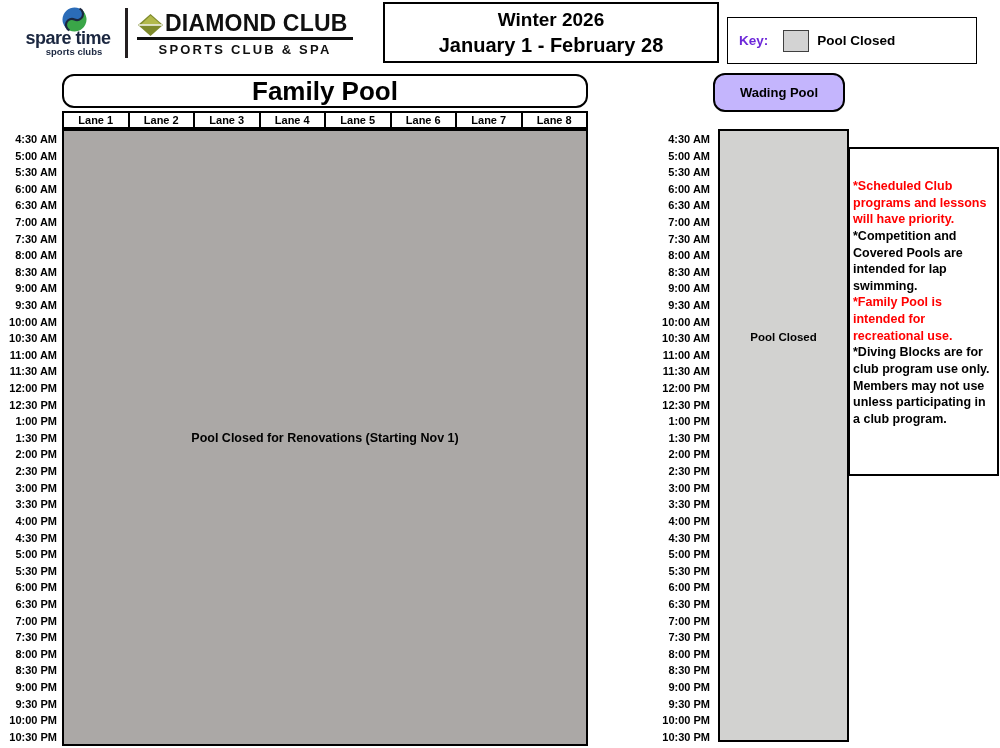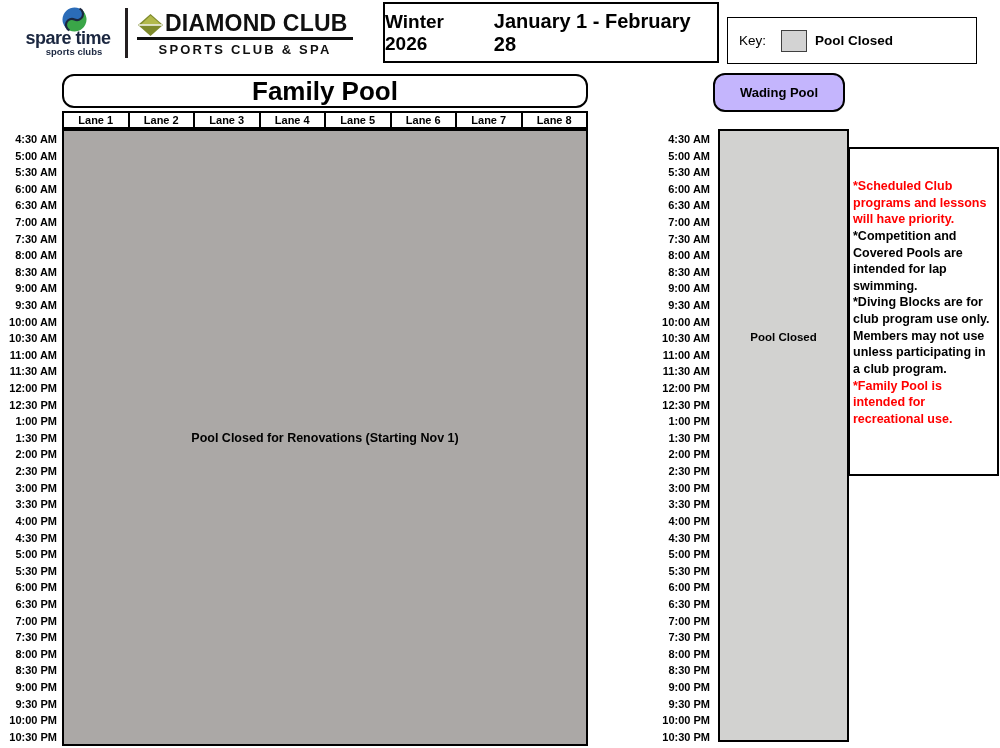--- a/index.html
+++ b/index.html
@@ -24,7 +24,7 @@
     font-size: 13px; font-weight: bold; color: #101010; letter-spacing: 2.2px; white-space: nowrap; }
 
   .title-box { left: 383px; top: 2px; width: 336px; height: 61px; border: 2px solid #000;
-    background: #fff; display: flex; flex-direction: row; align-items: center;
+    background: #fff; display: flex; flex-direction: column; align-items: center;
     justify-content: center; gap: 3px; }
   .title-line1 { font-size: 19px; font-weight: bold; color: #000; }
   .title-line2 { font-size: 20px; font-weight: bold; color: #000; }

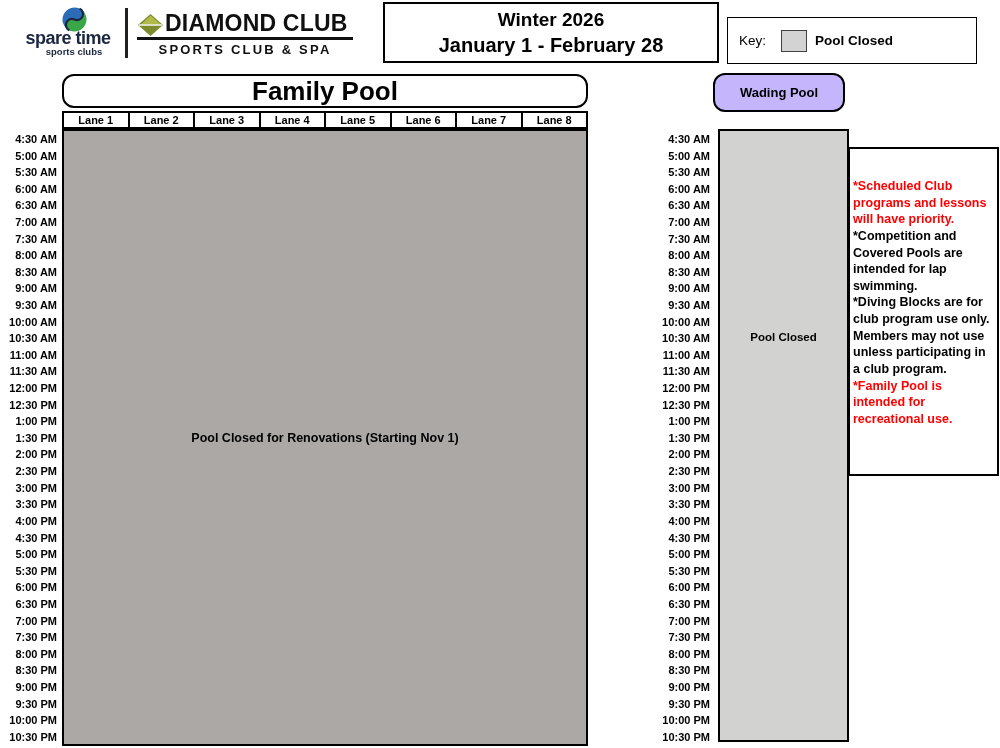--- a/index.html
+++ b/index.html
@@ -31,7 +31,7 @@
 
   .key-box { left: 727px; top: 17px; width: 250px; height: 47px; border: 1.5px solid #000;
     background: #fff; display: flex; align-items: center; padding-left: 11px; }
-  .key-label { font-size: 13.5px; font-weight: normal; color: #000000; }
+  .key-label { font-size: 13.5px; font-weight: bold; color: #6d28d9; }
   .key-swatch { width: 26px; height: 22px; border: 1.5px solid #404040; margin: 0 8px 0 15px; }
   .key-swatch-label { font-size: 13.5px; font-weight: bold; color: #000; }
 

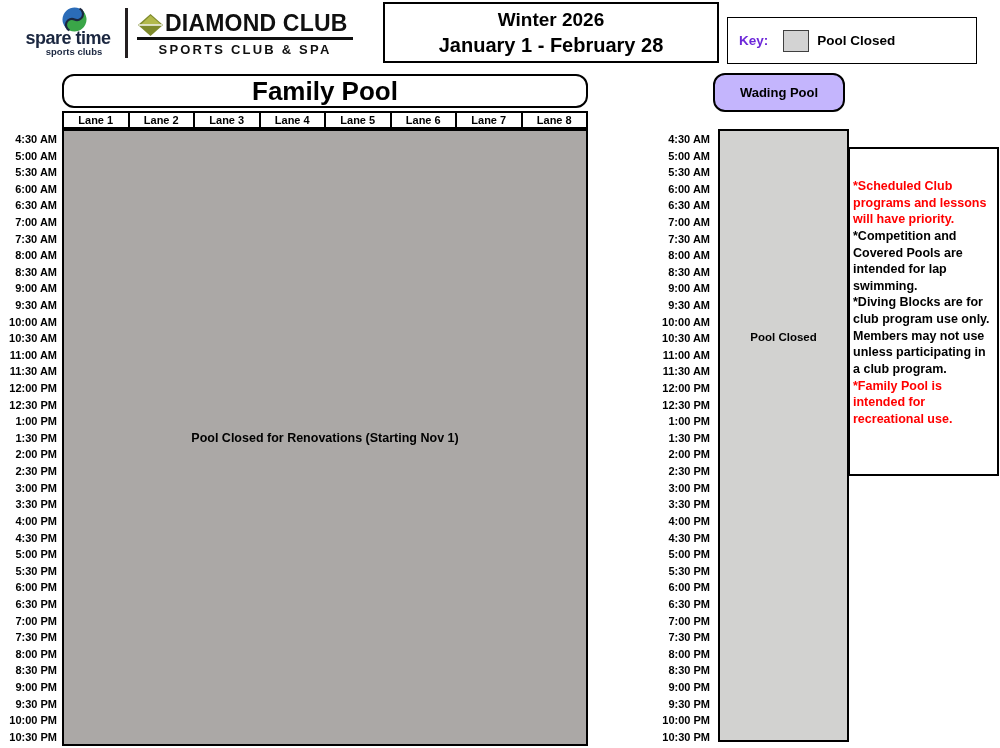--- a/index.html
+++ b/index.html
@@ -221,8 +221,8 @@
   <div class="abs notes-box">
       <p class="note" style="color: rgb(255, 0, 0);">*Scheduled Club programs and lessons will have priority.</p>
       <p class="note" style="color: rgb(0, 0, 0);">*Competition and Covered Pools are intended for lap swimming.</p>
+      <p class="note" style="color: rgb(255, 0, 0);">*Family Pool is intended for recreational use.</p>
       <p class="note" style="color: rgb(0, 0, 0);">*Diving Blocks are for club program use only. Members may not use unless participating in a club program.</p>
-      <p class="note" style="color: rgb(255, 0, 0);">*Family Pool is intended for recreational use.</p>
     </div>
 
 </div>

